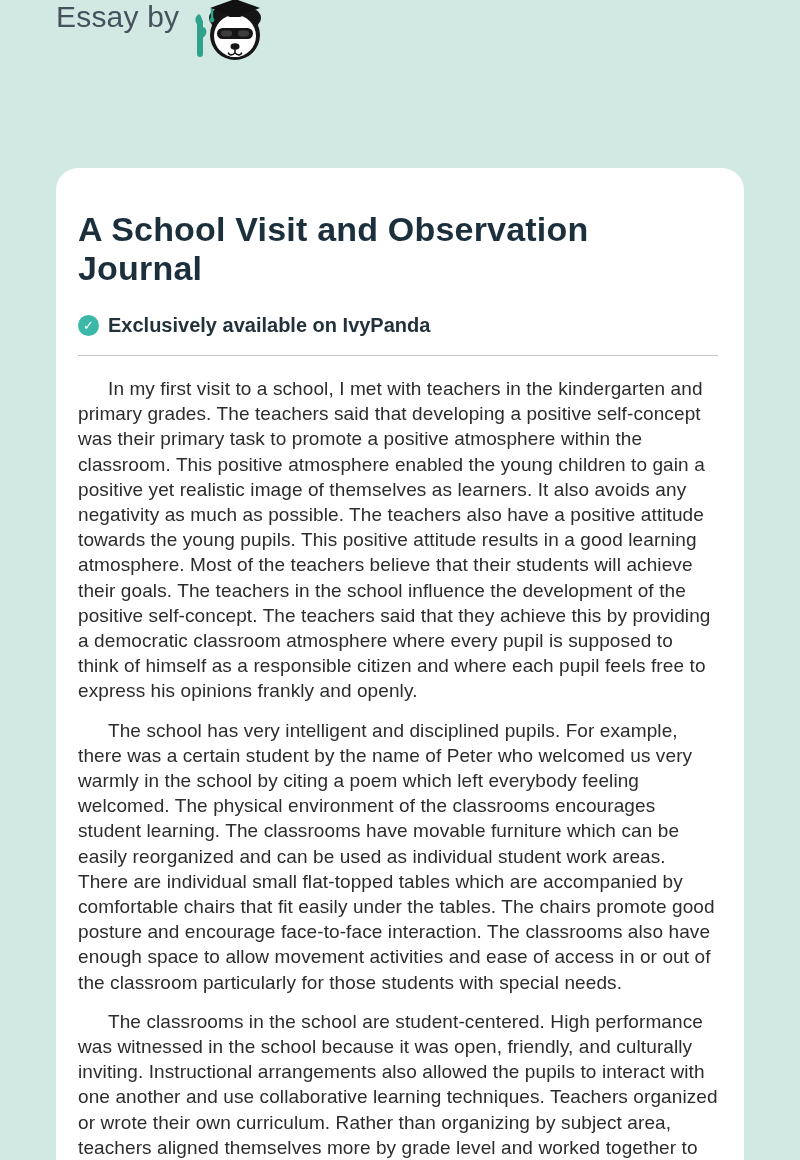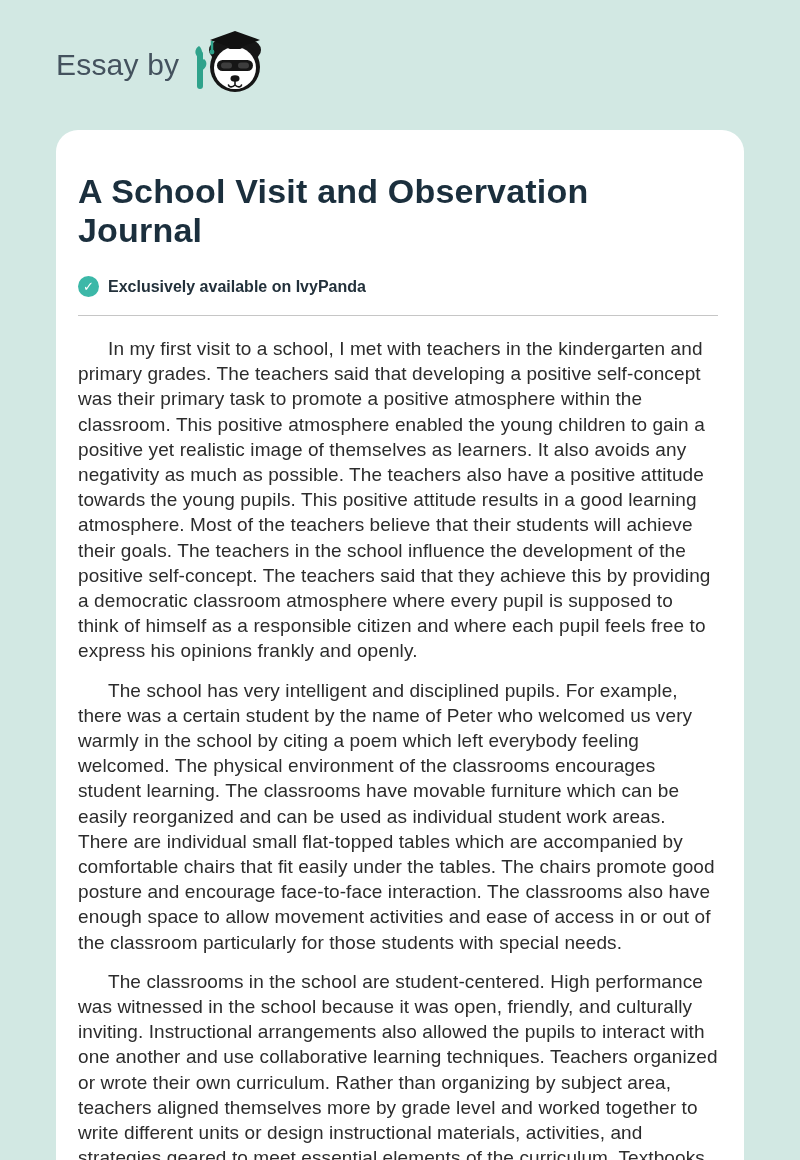--- a/index.html
+++ b/index.html
@@ -18,9 +18,8 @@
   }
   
   .site-header {
-    height: 130px;
+    height: 168px;
     display: flex;
-    align-items: center;
     gap: 14px;
     padding-left: 0;
   }

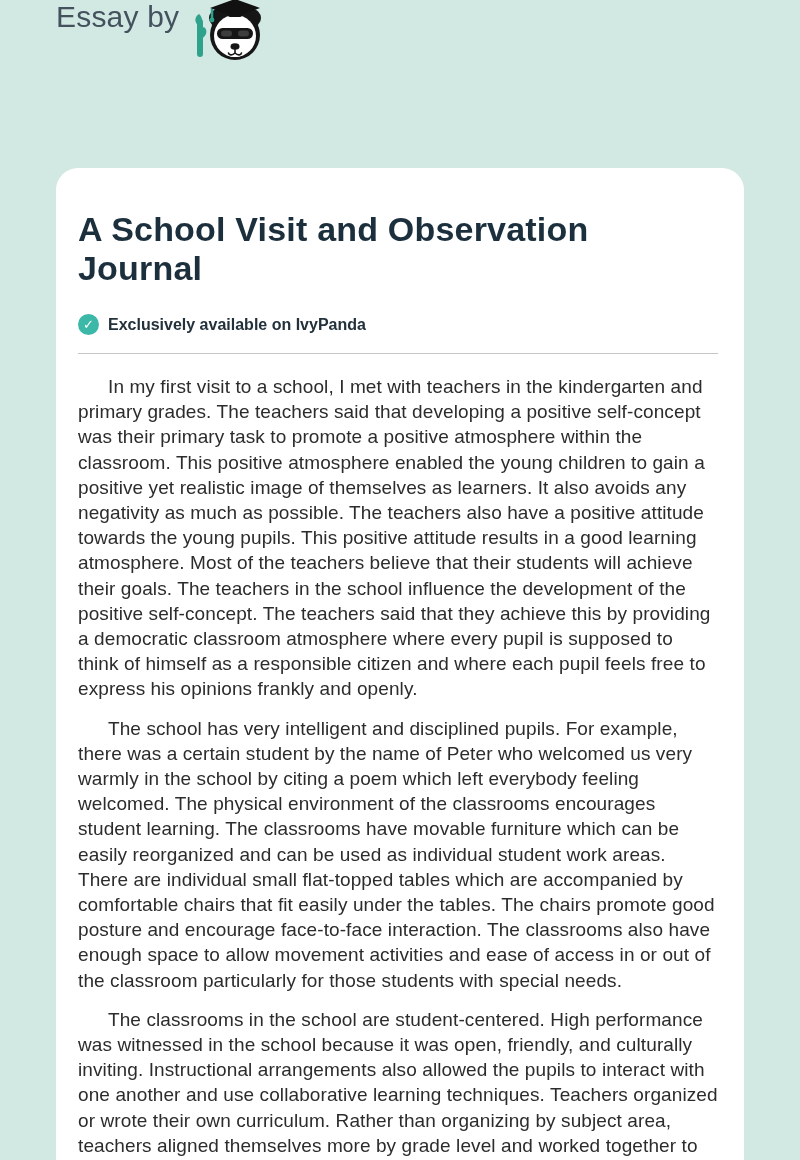--- a/index.html
+++ b/index.html
@@ -80,7 +80,7 @@
     flex: 0 0 auto;
   }
   .availability-text {
-    font-size: 16px;
+    font-size: 20px;
     font-weight: 700;
     color: #23313b;
   }

